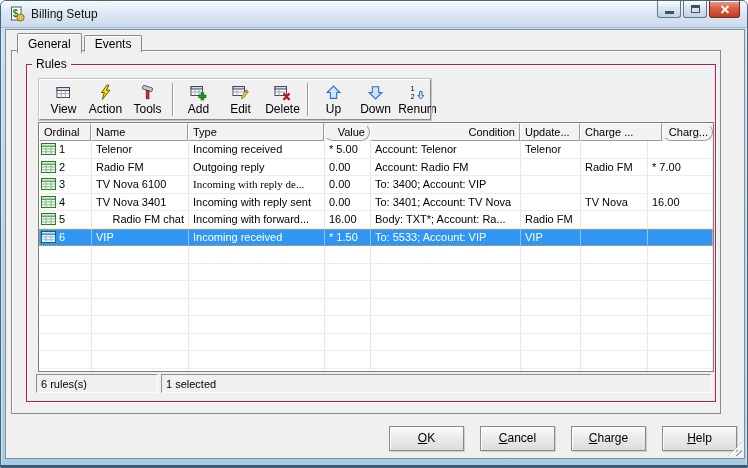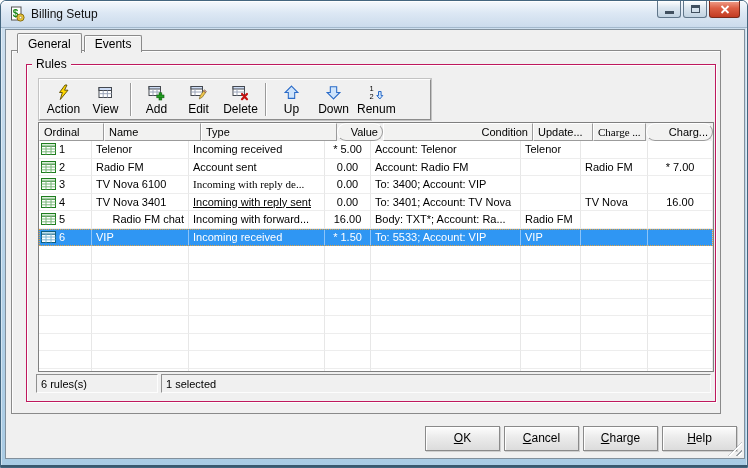--- a/index.html
+++ b/index.html
@@ -176,14 +176,6 @@
             <div class="tbtn">
               <span class="ticon">
                 <svg width="17" height="17" viewBox="0 0 17 17">
-                  <polygon points="10,1 4.5,8.5 7.3,8.5 5.3,15.5 13,6.2 9.5,6.2 12,1" fill="#ffd800" stroke="#5a4a00" stroke-width="0.9"></polygon>
-                </svg>
-              </span>
-              <span class="tlabel">Action</span>
-            </div>
-            <div class="tbtn">
-              <span class="ticon">
-                <svg width="17" height="17" viewBox="0 0 17 17">
                   <rect x="2" y="3.5" width="12.5" height="10" fill="#fff" stroke="#44484f"></rect>
                   <rect x="2" y="3.5" width="12.5" height="3" fill="#cddcf5" stroke="#44484f"></rect>
                   <line x1="2" y1="9.7" x2="14.5" y2="9.7" stroke="#9aa4b8"></line>
@@ -192,6 +184,14 @@
                 </svg>
               </span>
               <span class="tlabel">View</span>
+            </div>
+            <div class="tbtn">
+              <span class="ticon">
+                <svg width="17" height="17" viewBox="0 0 17 17">
+                  <polygon points="10,1 4.5,8.5 7.3,8.5 5.3,15.5 13,6.2 9.5,6.2 12,1" fill="#ffd800" stroke="#5a4a00" stroke-width="0.9"></polygon>
+                </svg>
+              </span>
+              <span class="tlabel">Action</span>
             </div>
             <div class="tsep"></div>
             <div class="tbtn">

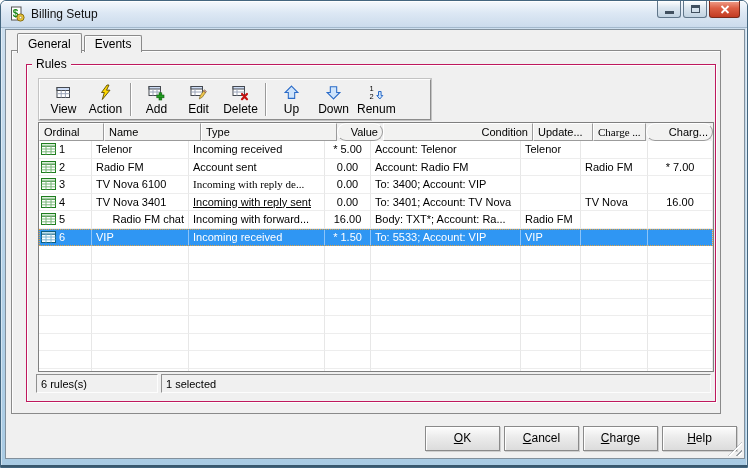--- a/index.html
+++ b/index.html
@@ -193,6 +193,17 @@
               </span>
               <span class="tlabel">Action</span>
             </div>
+            <div class="tbtn">
+              <span class="ticon">
+                <svg width="17" height="17" viewBox="0 0 17 17">
+                  <g transform="rotate(18 8 6)">
+                    <rect x="3" y="2.5" width="10" height="3.8" rx="0.8" fill="#c0cbd4" stroke="#4a4a4a" stroke-width="0.8"></rect>
+                  </g>
+                  <rect x="7.2" y="6.5" width="2.8" height="8.3" fill="#cc2c2c" stroke="#6b1515" stroke-width="0.7"></rect>
+                </svg>
+              </span>
+              <span class="tlabel">Tools</span>
+            </div>
             <div class="tsep"></div>
             <div class="tbtn">
               <span class="ticon">

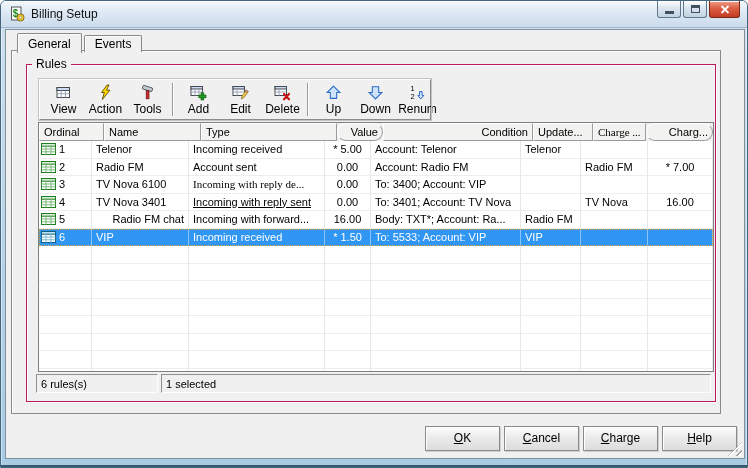--- a/index.html
+++ b/index.html
@@ -275,7 +275,7 @@
 
         <div class="listview">
           <div class="lv-header" id="lv-header">
-              <div class="hcell" style="width: 65px;">Ordinal</div>
+              <div class="hcell" style="width: 52px;">Ordinal</div>
               <div class="hcell" style="width: 97px;">Name</div>
               <div class="hcell" style="width: 136px;">Type</div>
               <div class="hcell right" style="width: 46px;">Value</div>

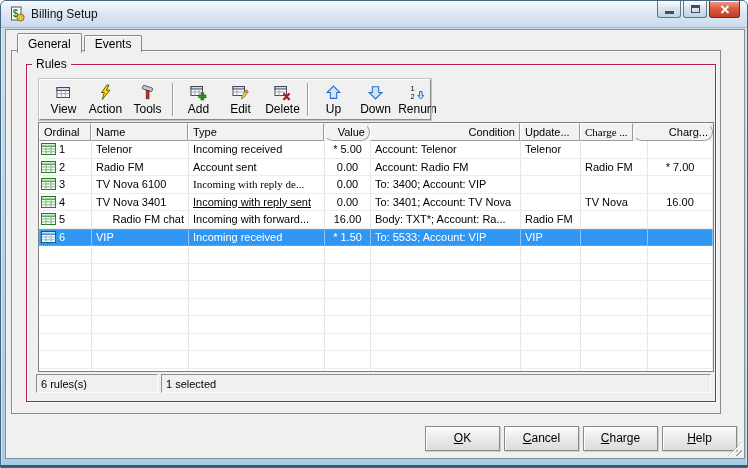--- a/index.html
+++ b/index.html
@@ -281,7 +281,7 @@
               <div class="hcell right" style="width: 46px;">Value</div>
               <div class="hcell" style="width: 150px; text-align: right;">Condition</div>
               <div class="hcell" style="width: 60px;">Update...</div>
-              <div class="hcell" style="width: 53px; font-family: Liberation Serif, serif;">Charge ...</div>
+              <div class="hcell" style="width: 82px;">Charge ...</div>
               <div class="hcell right fill" style="width: 66px;">Charg...</div>
             </div>
           <div id="lv-body">

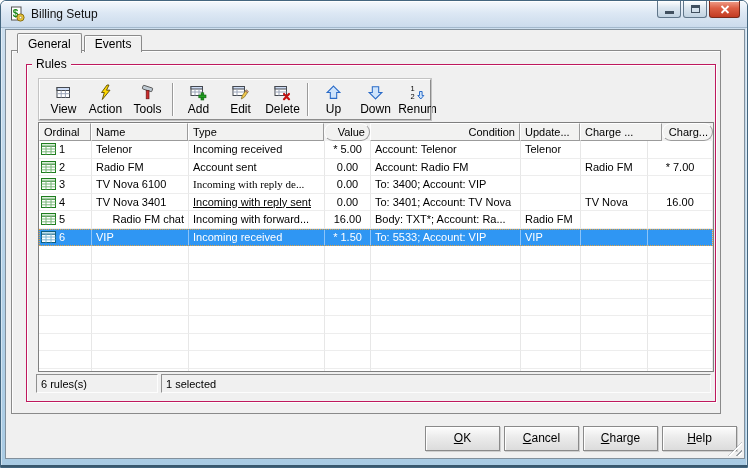--- a/index.html
+++ b/index.html
@@ -97,7 +97,7 @@
     border-right: 1px solid #e7e7e7; border-bottom: 1px solid #ededed;
     white-space: nowrap; overflow: hidden; color: #000;
   }
-  .tcell.right { text-align: center; }
+  .tcell.right { text-align: left; }
   .tcell.fill { flex: 1 1 auto; }
   .tcell.ordinal { display: flex; align-items: center; gap: 3px; padding-left: 2px; }
   .trow.selected { outline: 1px dotted #e8a33d; outline-offset: -1px; }

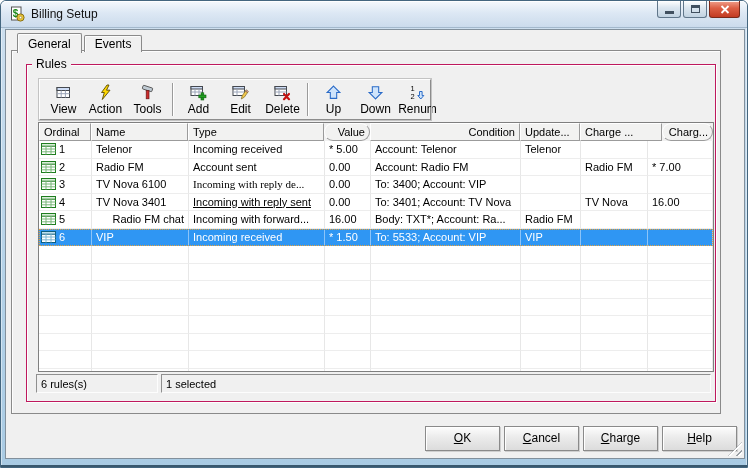--- a/index.html
+++ b/index.html
@@ -322,7 +322,7 @@
                   <span>2</span>
                 </div>
                 <div class="tcell" style="width: 97px;">Radio FM</div>
-                <div class="tcell" style="width: 136px;">Account sent</div>
+                <div class="tcell" style="width: 136px;">Outgoing reply</div>
                 <div class="tcell right" style="width: 46px;">0.00</div>
                 <div class="tcell" style="width: 150px;">Account: Radio FM</div>
                 <div class="tcell" style="width: 60px;"></div>

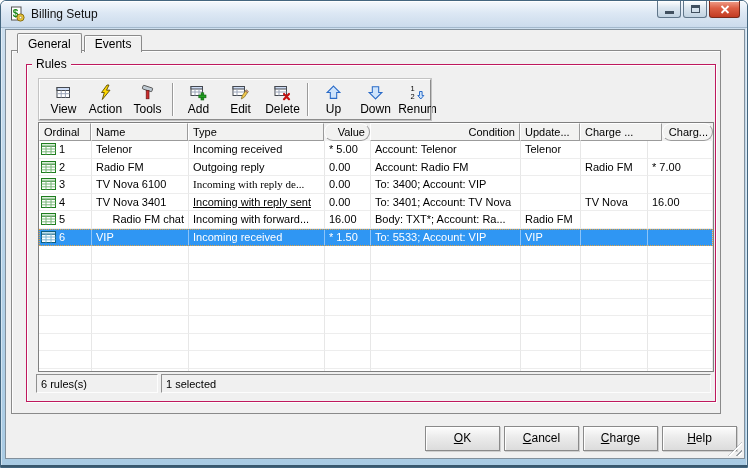--- a/index.html
+++ b/index.html
@@ -366,7 +366,7 @@
                   <span>4</span>
                 </div>
                 <div class="tcell" style="width: 97px;">TV Nova 3401</div>
-                <div class="tcell" style="width: 136px; text-decoration: underline;">Incoming with reply sent</div>
+                <div class="tcell" style="width: 136px;">Incoming with reply sent</div>
                 <div class="tcell right" style="width: 46px;">0.00</div>
                 <div class="tcell" style="width: 150px;">To: 3401; Account: TV Nova</div>
                 <div class="tcell" style="width: 60px;"></div>

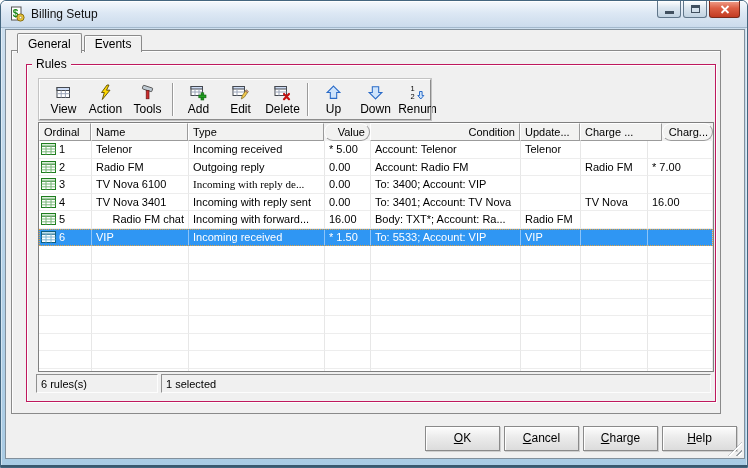--- a/index.html
+++ b/index.html
@@ -114,7 +114,7 @@
   .status-right { left: 134px; width: 550px; }
 
   
-  .dlg-buttons { position: absolute; right: 7px; top: 396px; display: flex; gap: 4px; align-items: flex-end; }
+  .dlg-buttons { position: absolute; right: 7px; top: 396px; display: flex; gap: 16px; align-items: flex-end; }
   .dlg-btn {
     display: block; width: 75px; height: 25px; text-align: center; line-height: 23px;
     font-size: 12px; color: #000; background: linear-gradient(#fdfdfd, #ebebeb 45%, #dcdcdc);

